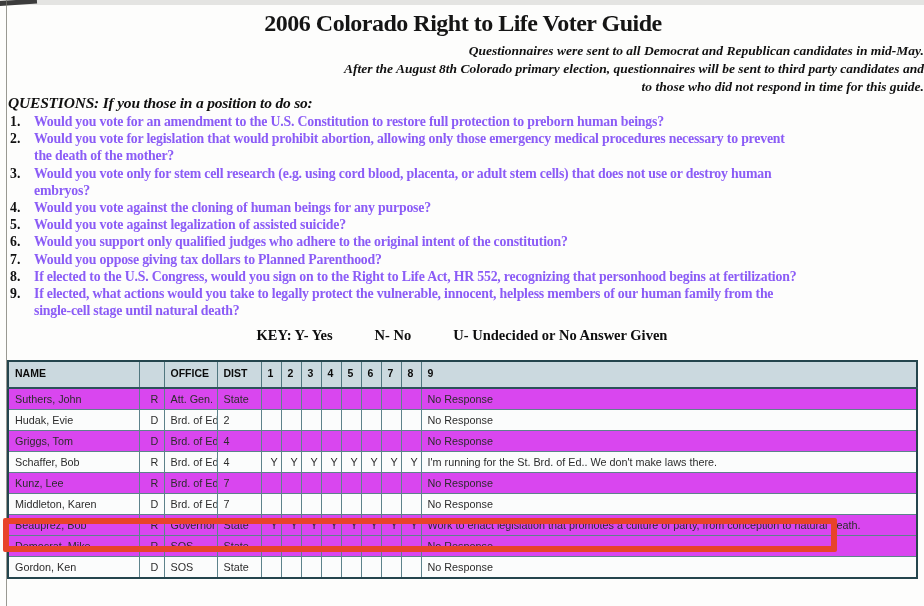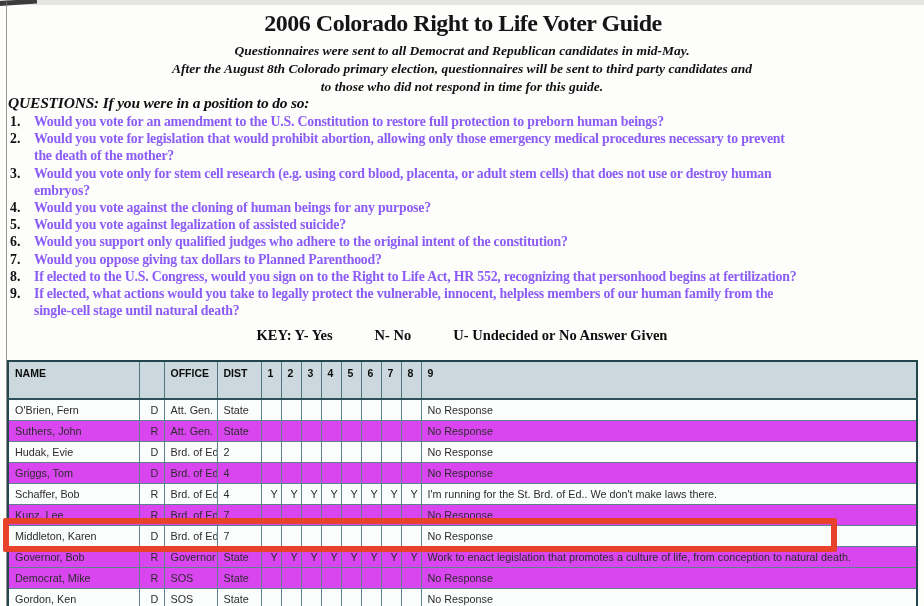--- a/index.html
+++ b/index.html
@@ -17,7 +17,7 @@
     font-size:24px;font-weight:bold;color:#151515;letter-spacing:-0.5px;margin:1px;
   }
   .intro{
-    position:absolute;top:42px;left:0;width:924px;text-align:center;
+    position:absolute;top:42px;left:0;width:924px;text-align:right;
     font-size:13.5px;font-weight:bold;font-style:italic;color:#111;
     line-height:18px;white-space:pre-line;
   }

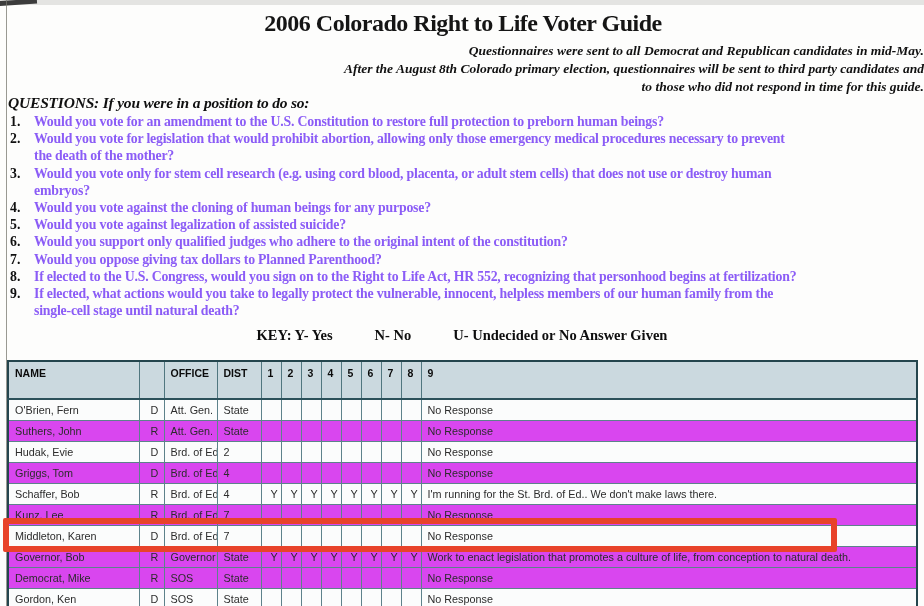--- a/index.html
+++ b/index.html
@@ -74,7 +74,7 @@
 After the August 8th Colorado primary election, questionnaires will be sent to third party candidates and
 to those who did not respond in time for this guide.</div>
 
-<div class="q-heading">QUESTIONS: If you were in a position to do so:</div>
+<div class="q-heading">QUESTIONS: If you those in a position to do so:</div>
 
 <div class="q-list">
     <div class="q-item">

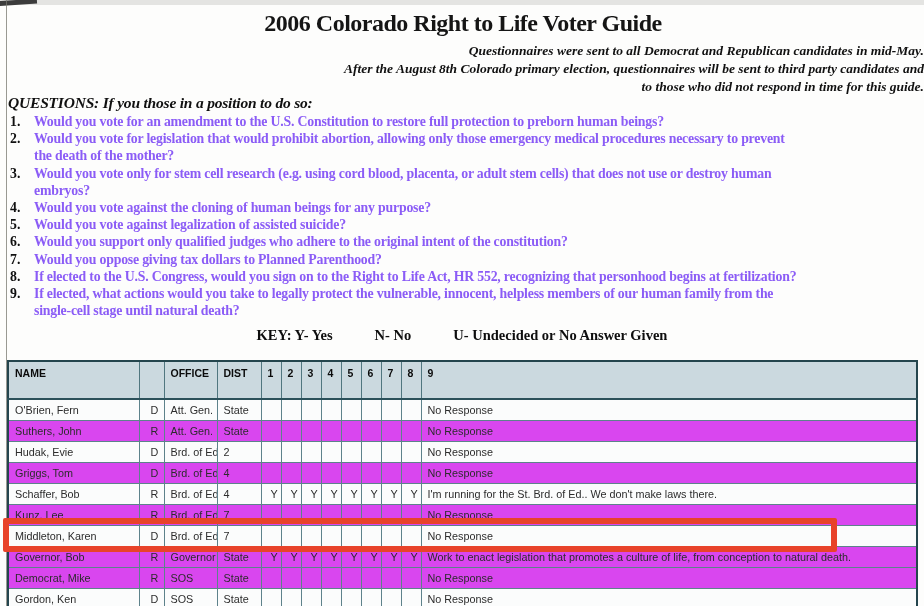--- a/index.html
+++ b/index.html
@@ -43,7 +43,7 @@
   }
   table.cand th{
     background:#cbd9df;color:#0b0b0b;font-size:10.5px;font-weight:bold;text-align:left;
-    height:21px;padding:0 0 15px 6px;border:1px solid #50767f;border-top:2px solid #24454d;border-bottom:2px solid #2c515a;
+    height:21px;padding:0 0 4px 6px;border:1px solid #50767f;border-top:2px solid #24454d;border-bottom:2px solid #2c515a;
   }
   table.cand th.c-party{padding:0;}
   table.cand td{

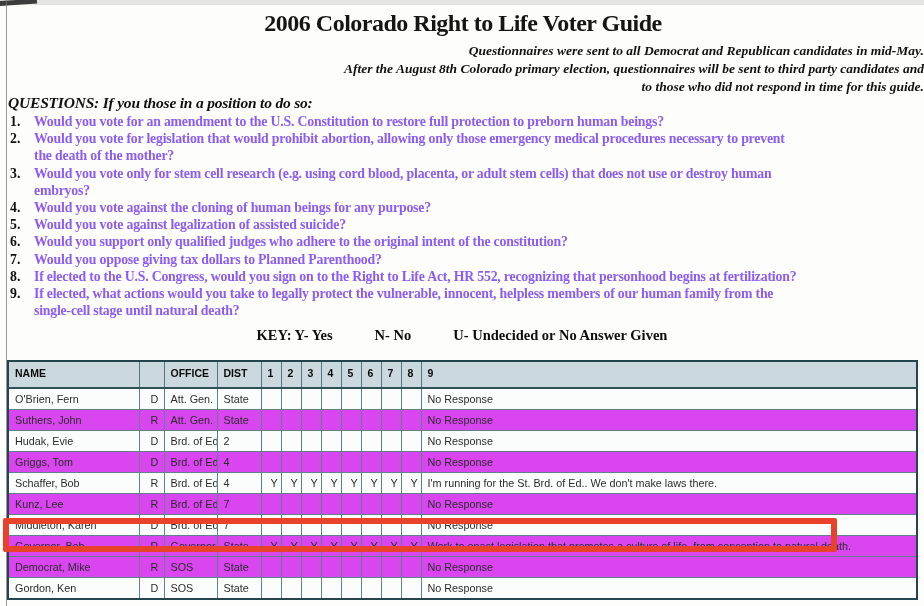--- a/index.html
+++ b/index.html
@@ -155,21 +155,6 @@
         </tr>
     </thead>
     <tbody>
-        <tr>
-          <td class="c-name">O'Brien, Fern</td>
-          <td class="c-party">D</td>
-          <td class="c-office">Att. Gen.</td>
-          <td class="c-dist">State</td>
-          <td class="c-q"></td>
-          <td class="c-q"></td>
-          <td class="c-q"></td>
-          <td class="c-q"></td>
-          <td class="c-q"></td>
-          <td class="c-q"></td>
-          <td class="c-q"></td>
-          <td class="c-q"></td>
-          <td class="c-resp">No Response</td>
-        </tr>
         <tr class="alt">
           <td class="c-name">Suthers, John</td>
           <td class="c-party">R</td>

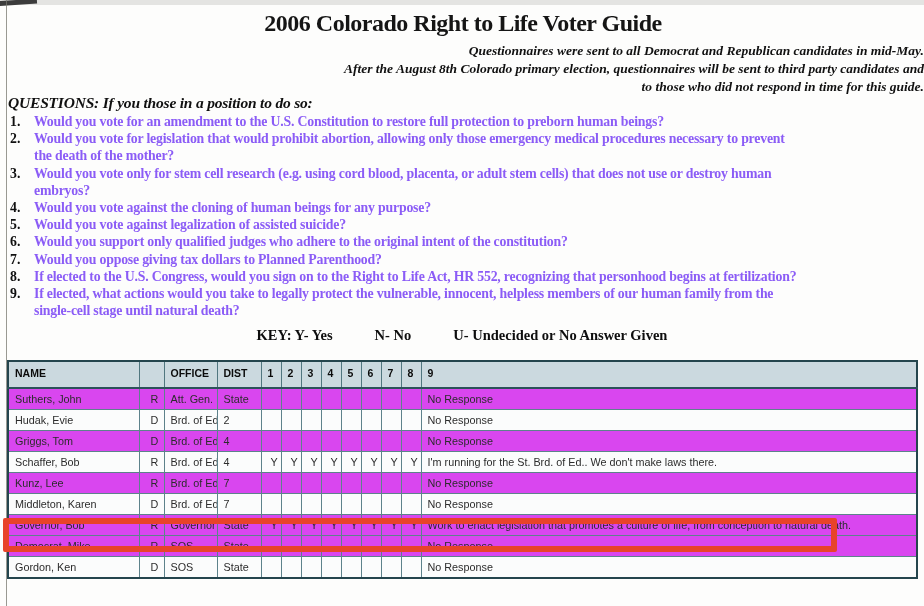--- a/index.html
+++ b/index.html
@@ -246,7 +246,7 @@
           <td class="c-resp">No Response</td>
         </tr>
         <tr class="alt">
-          <td class="c-name">Governor, Bob</td>
+          <td class="c-name">Beauprez, Bob</td>
           <td class="c-party">R</td>
           <td class="c-office">Governor</td>
           <td class="c-dist">State</td>

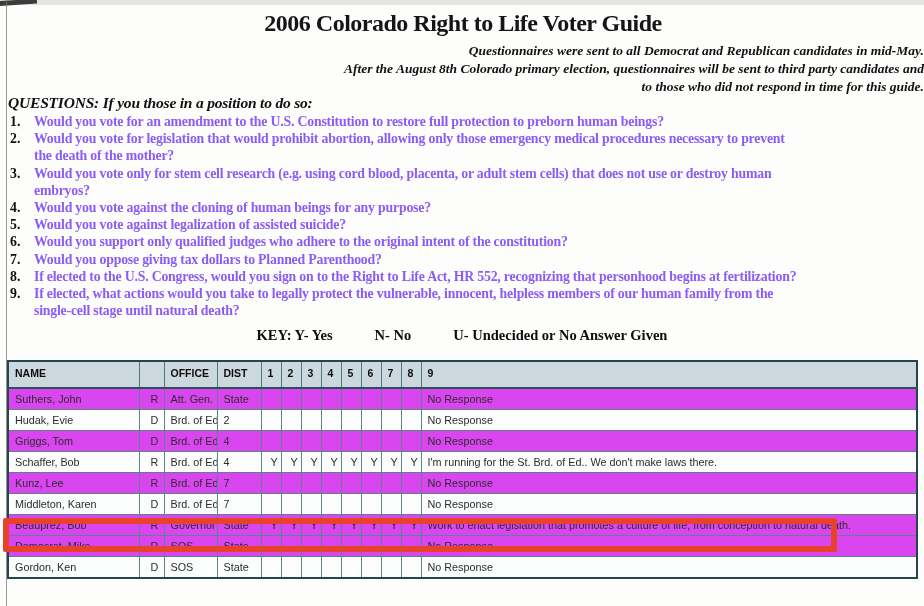--- a/index.html
+++ b/index.html
@@ -258,7 +258,7 @@
           <td class="c-q">Y</td>
           <td class="c-q">Y</td>
           <td class="c-q">Y</td>
-          <td class="c-resp">Work to enact legislation that promotes a culture of life, from conception to natural death.</td>
+          <td class="c-resp">Work to enact legislation that promotes a culture of party, from conception to natural death.</td>
         </tr>
         <tr class="alt">
           <td class="c-name">Democrat, Mike</td>

